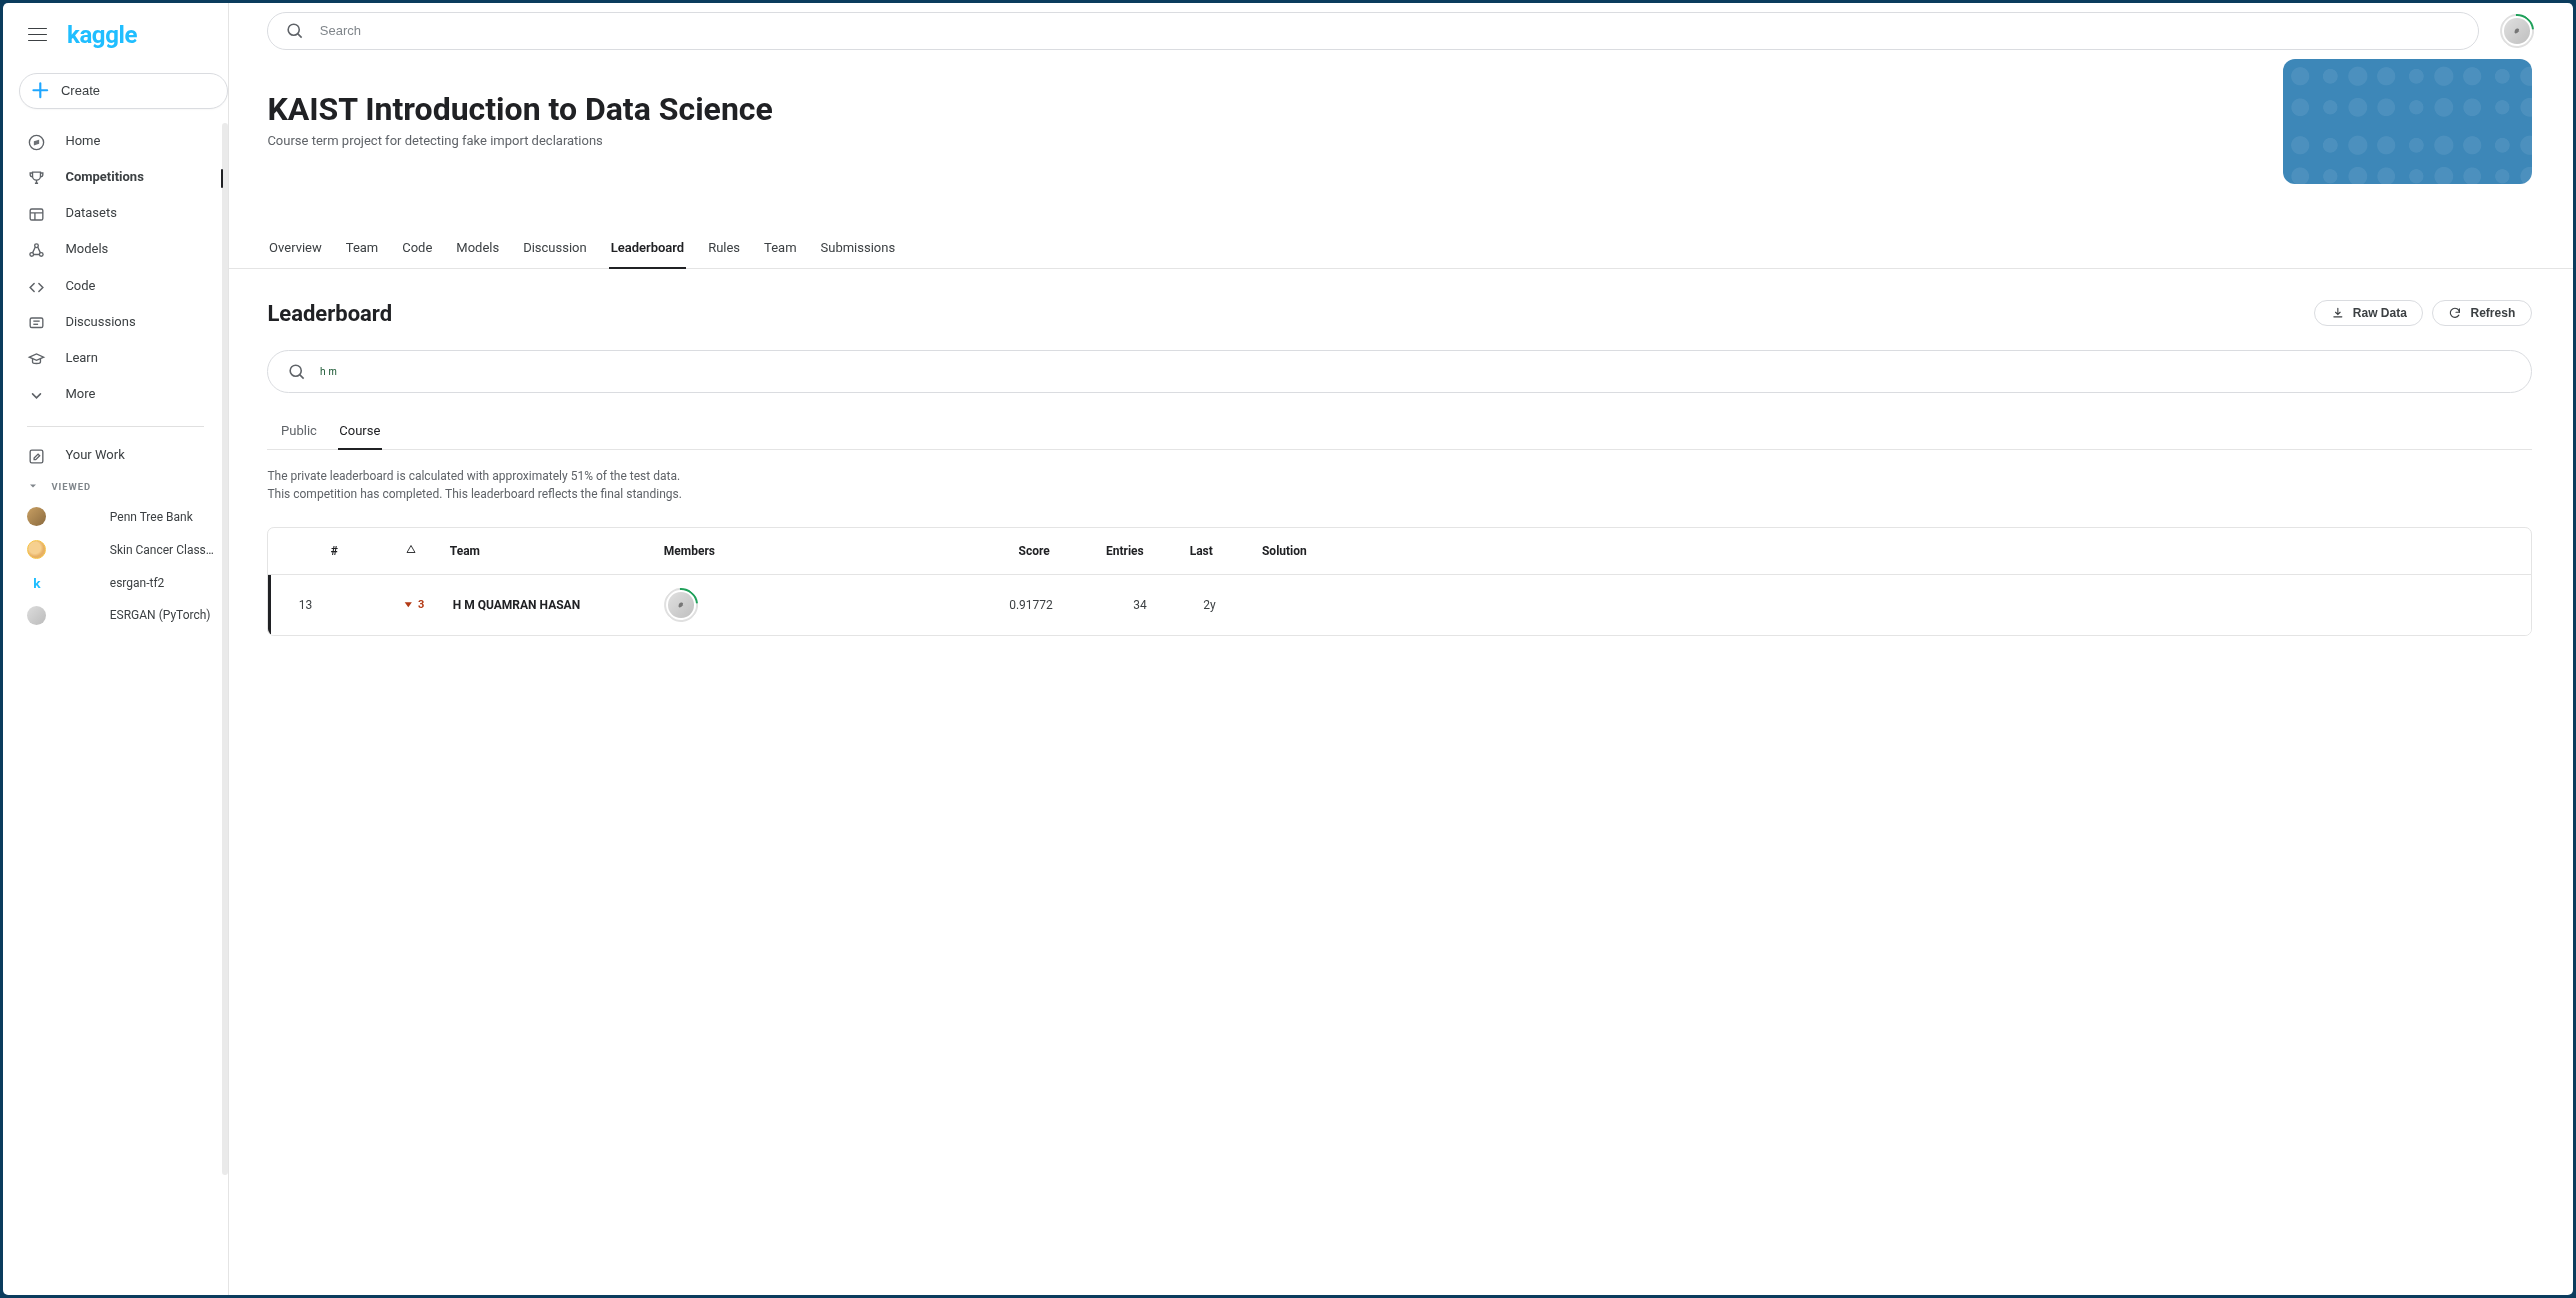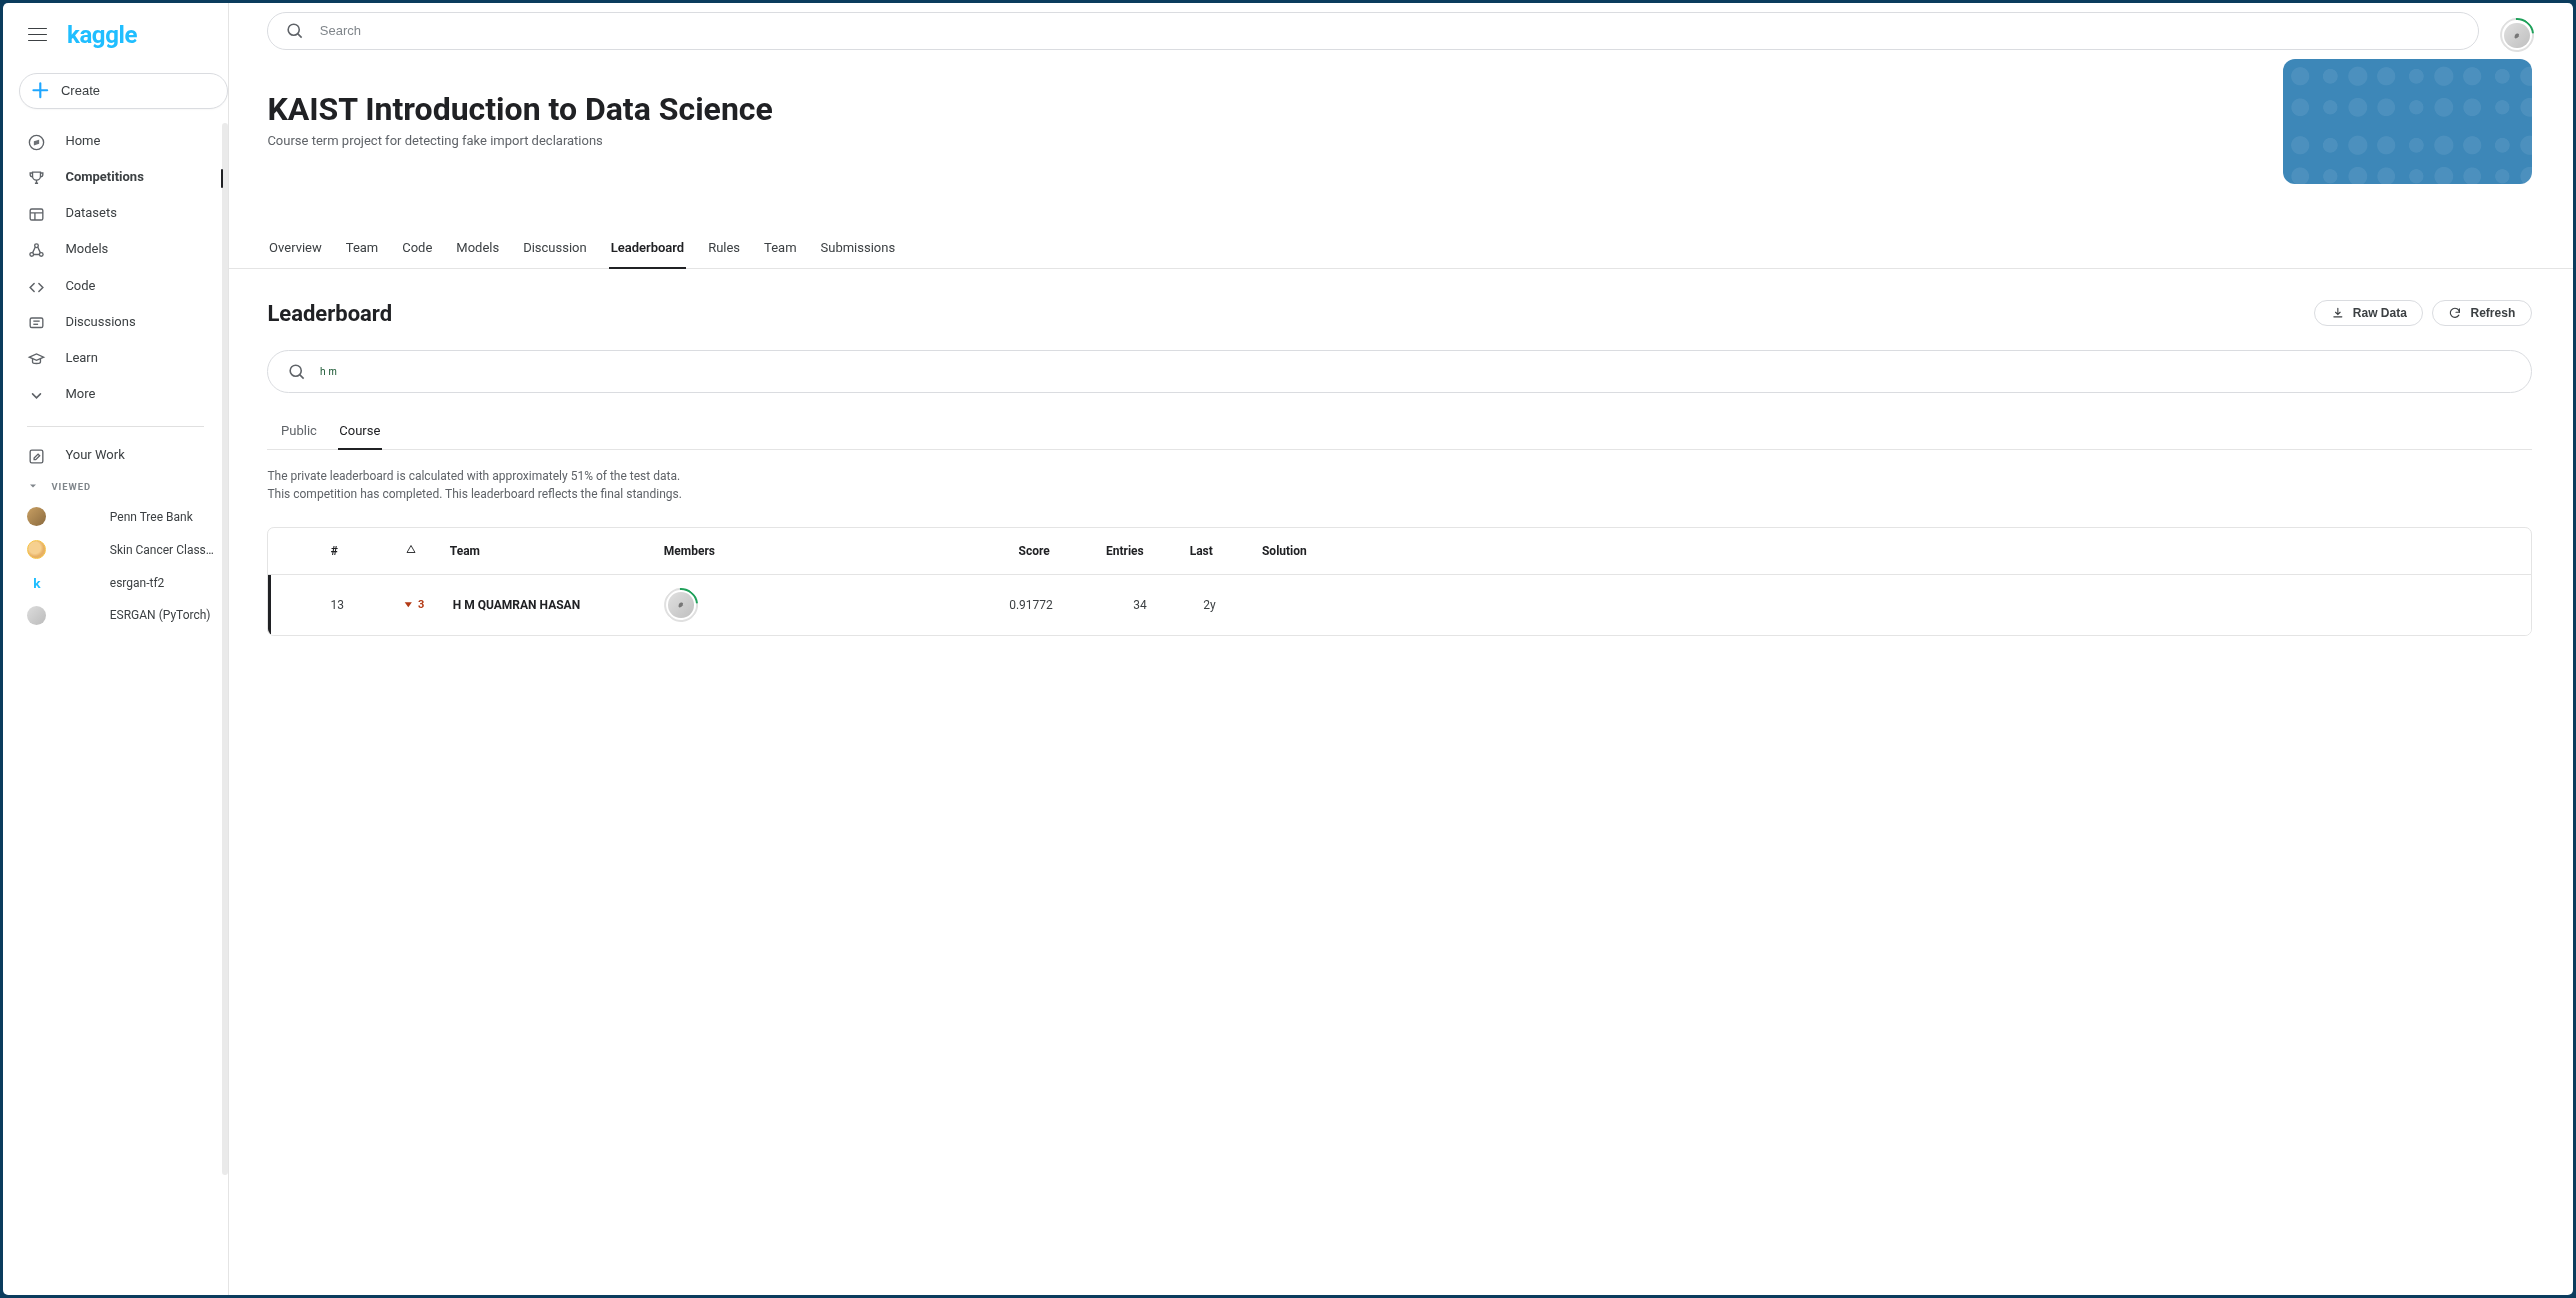--- a/index.html
+++ b/index.html
@@ -144,7 +144,7 @@
   }
   .topbar {
     display: flex;
-    align-items: flex-end;
+    align-items: center;
     gap: 24px;
     padding: 8.6px 41px 8.6px 38px;
   }

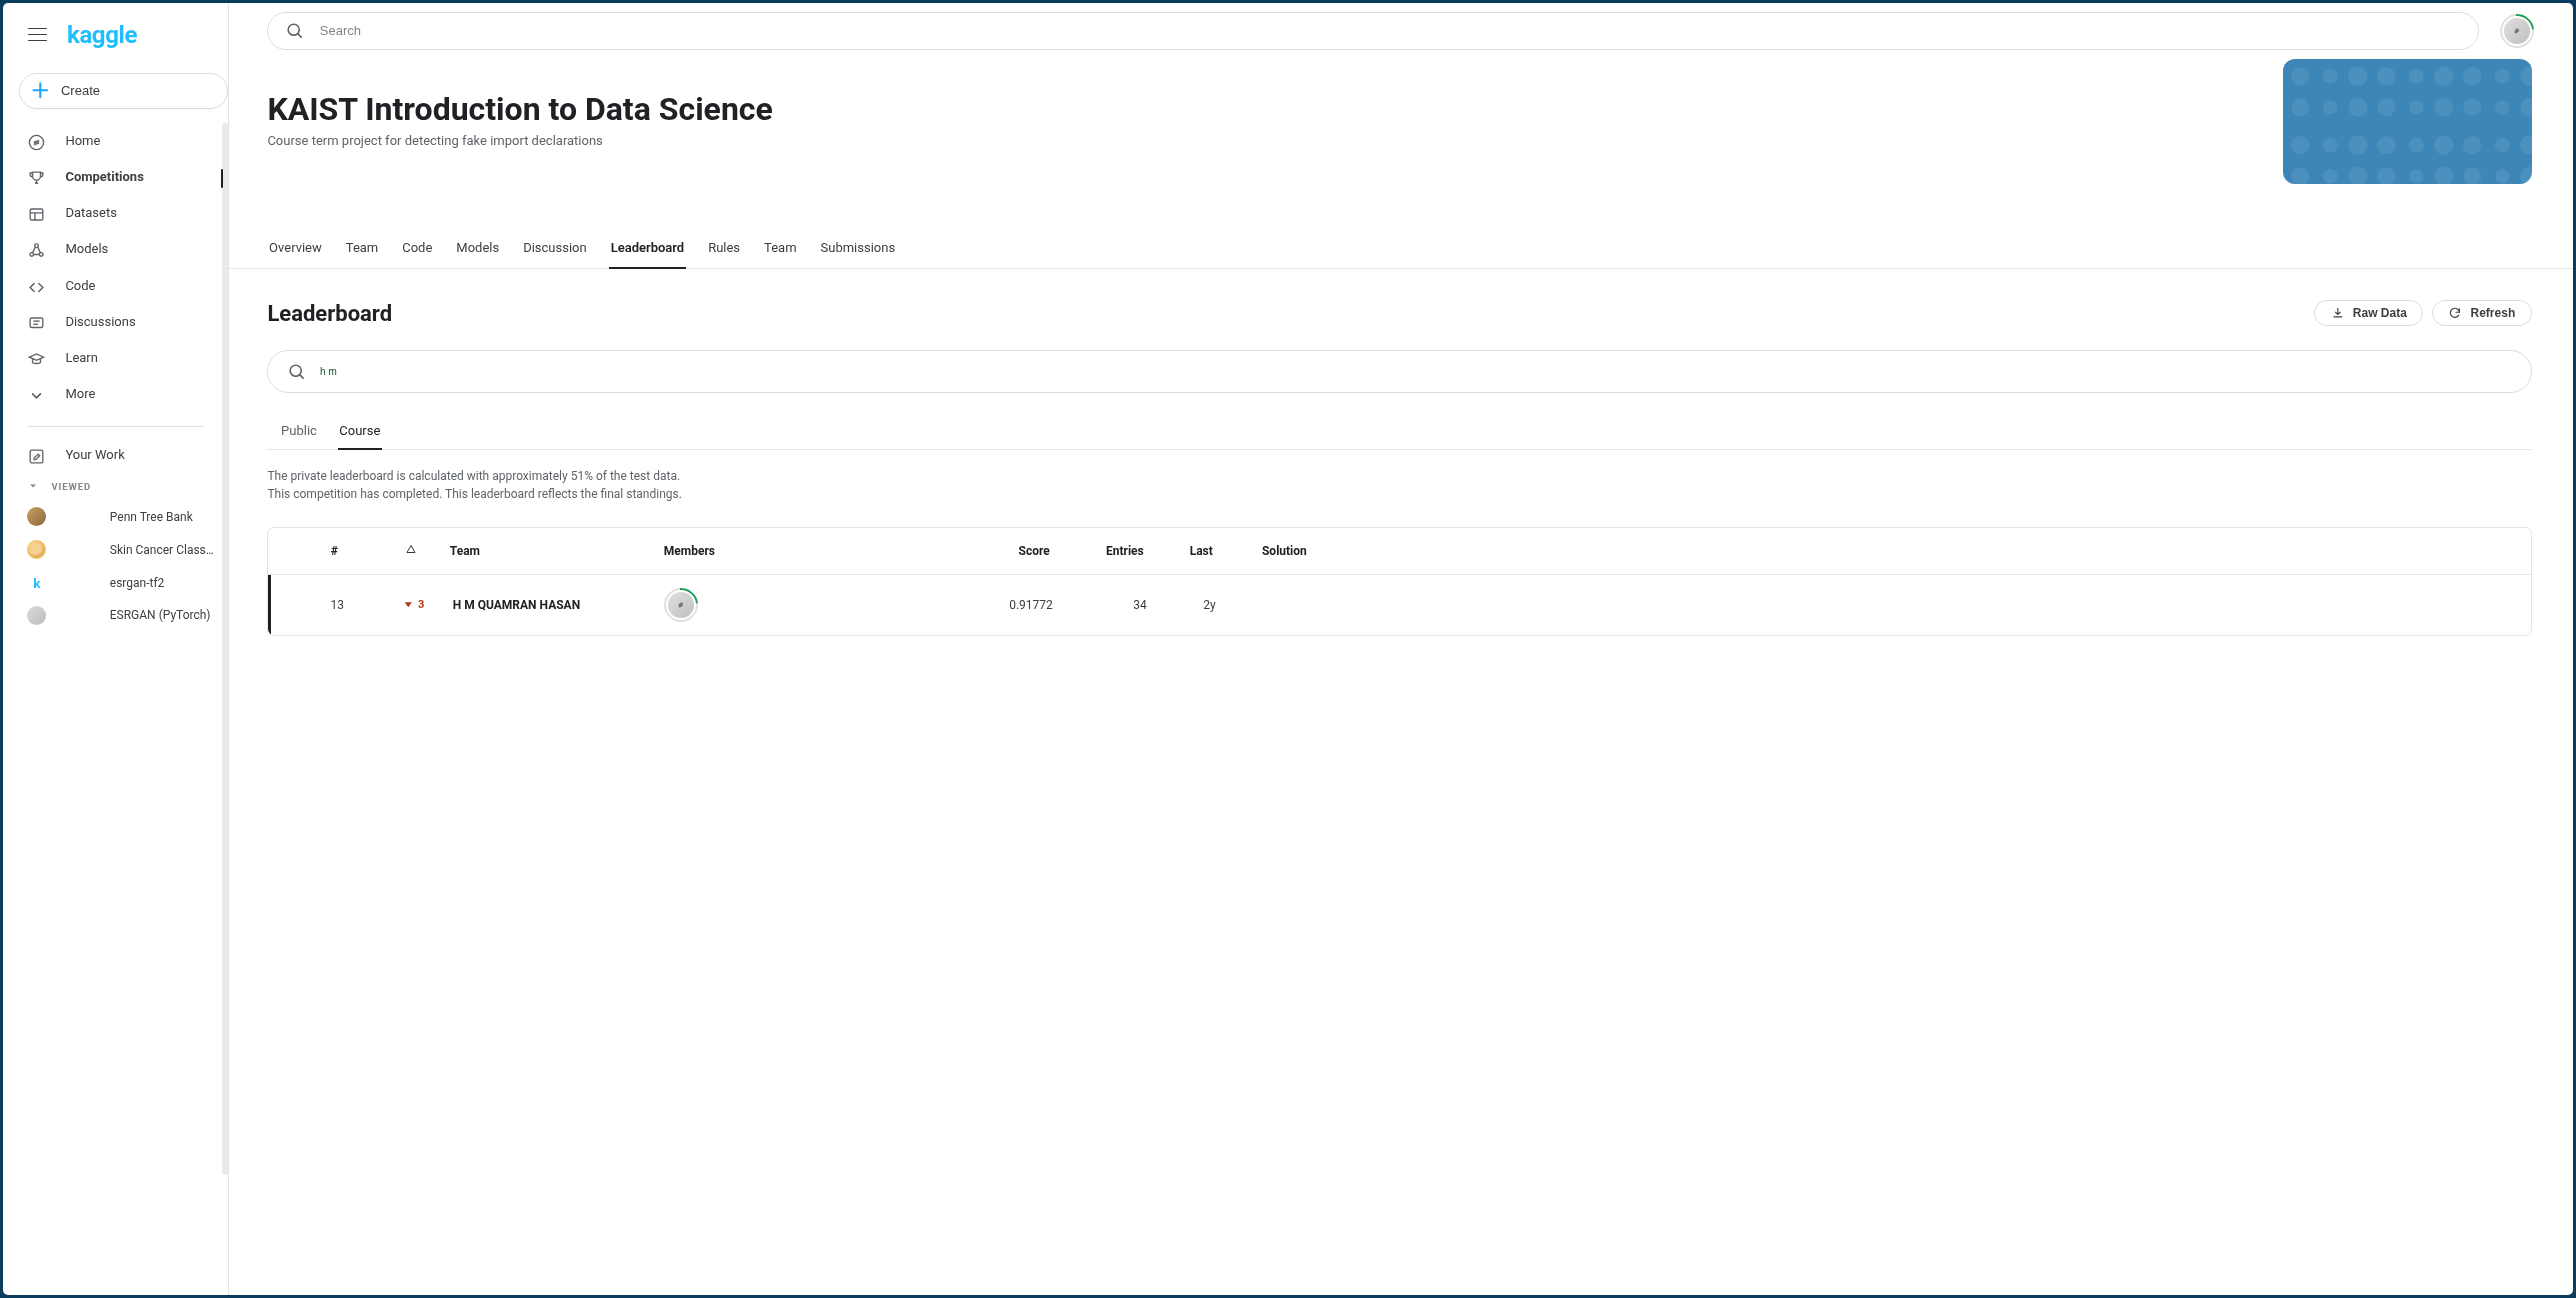--- a/index.html
+++ b/index.html
@@ -287,7 +287,7 @@
     border-left: 3.4px solid #202124;
     background: #fff;
   }
-  .col-rank { text-align: center; }
+  .col-rank { }
   .col-delta { display: flex; align-items: center; gap: 5.1px; justify-content: center; color: #b33a15; font-weight: 700; font-size: 11px; }
   .col-delta svg { width: 8.6px; height: 8.6px; }
   .col-team { font-weight: 700; color: #202124; }

